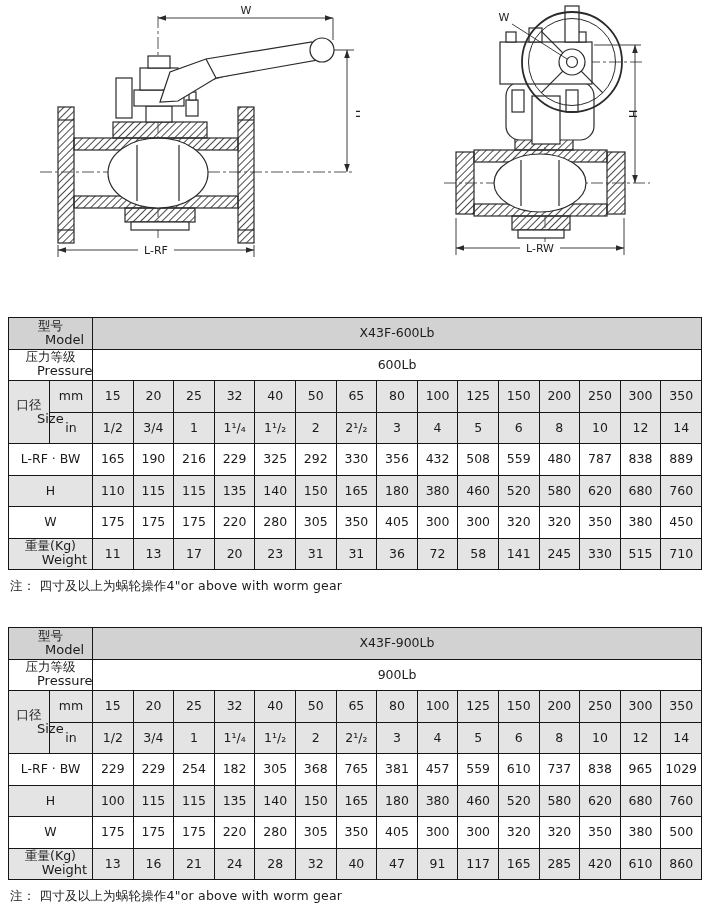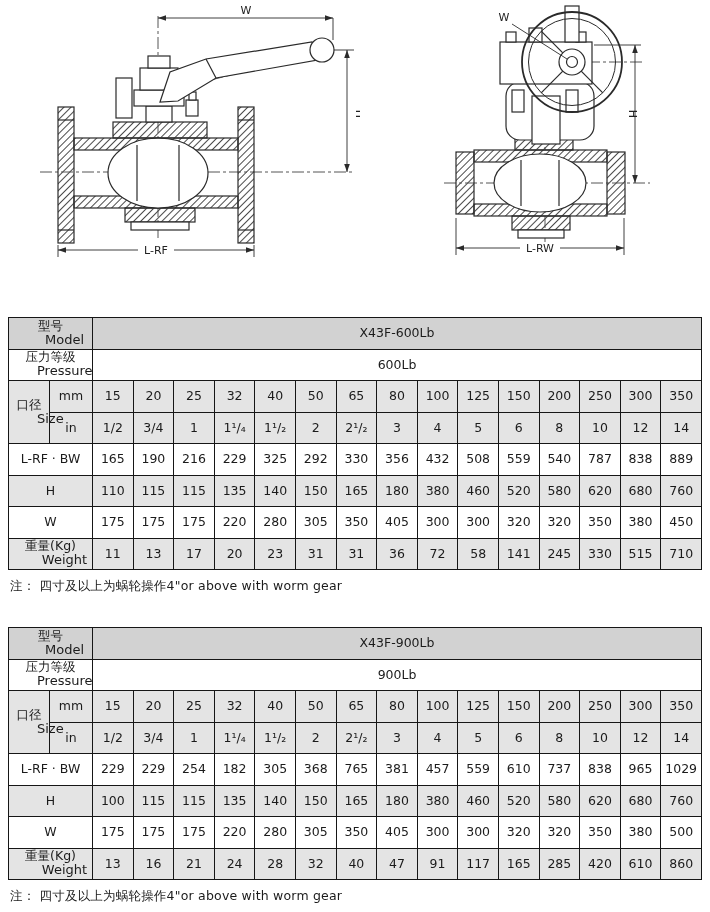--- a/index.html
+++ b/index.html
@@ -256,7 +256,7 @@
           <td>432</td>
           <td>508</td>
           <td>559</td>
-          <td>540</td>
+          <td>480</td>
           <td>787</td>
           <td>838</td>
           <td>889</td>

